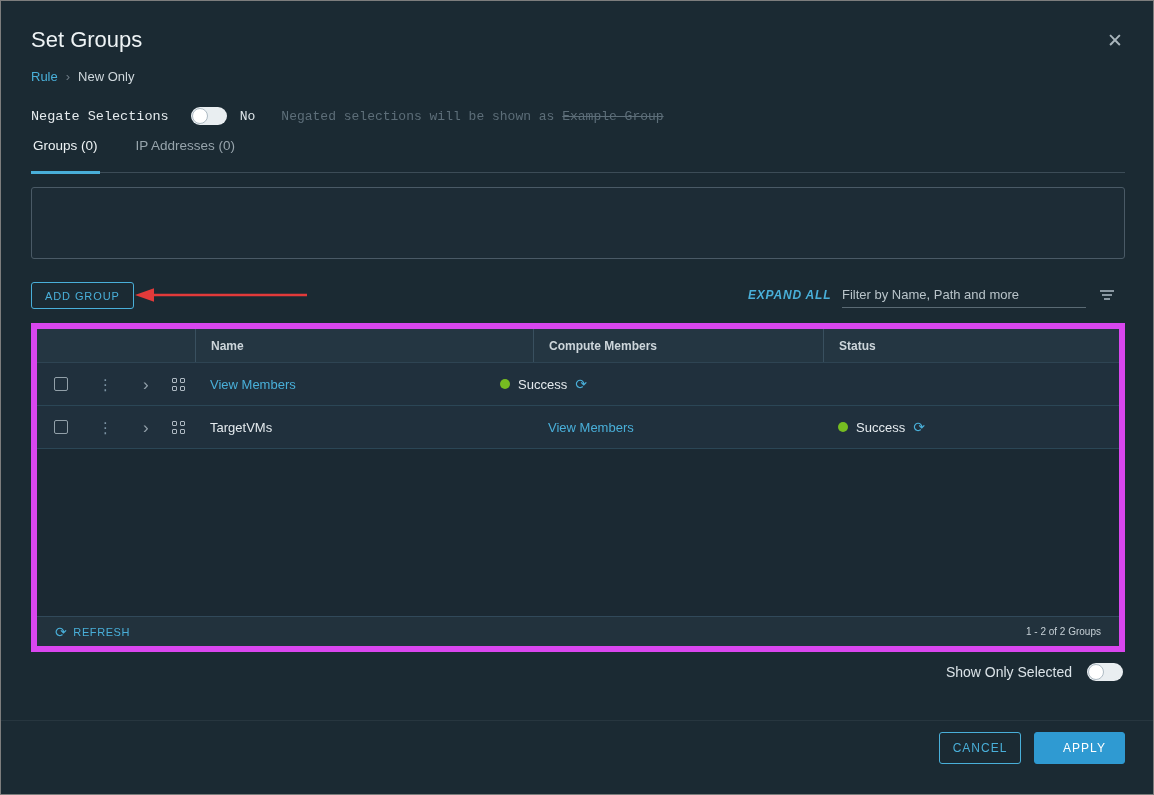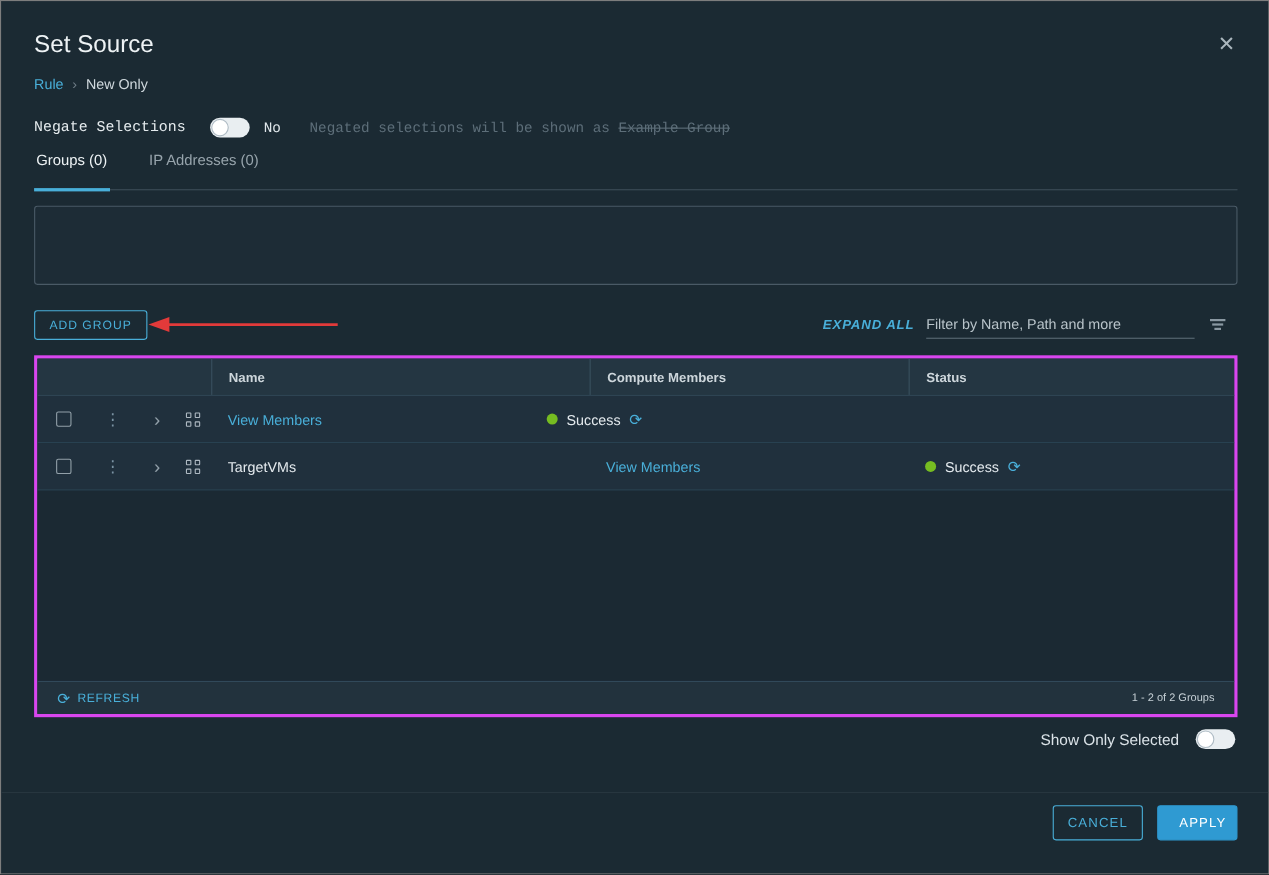--- a/index.html
+++ b/index.html
@@ -88,7 +88,7 @@
 
 <div class="screen">
 
-  <div class="dialog-title">Set Source</div>
+  <div class="dialog-title">Set Groups</div>
   <span class="close-btn">✕</span>
 
   <div class="breadcrumb">

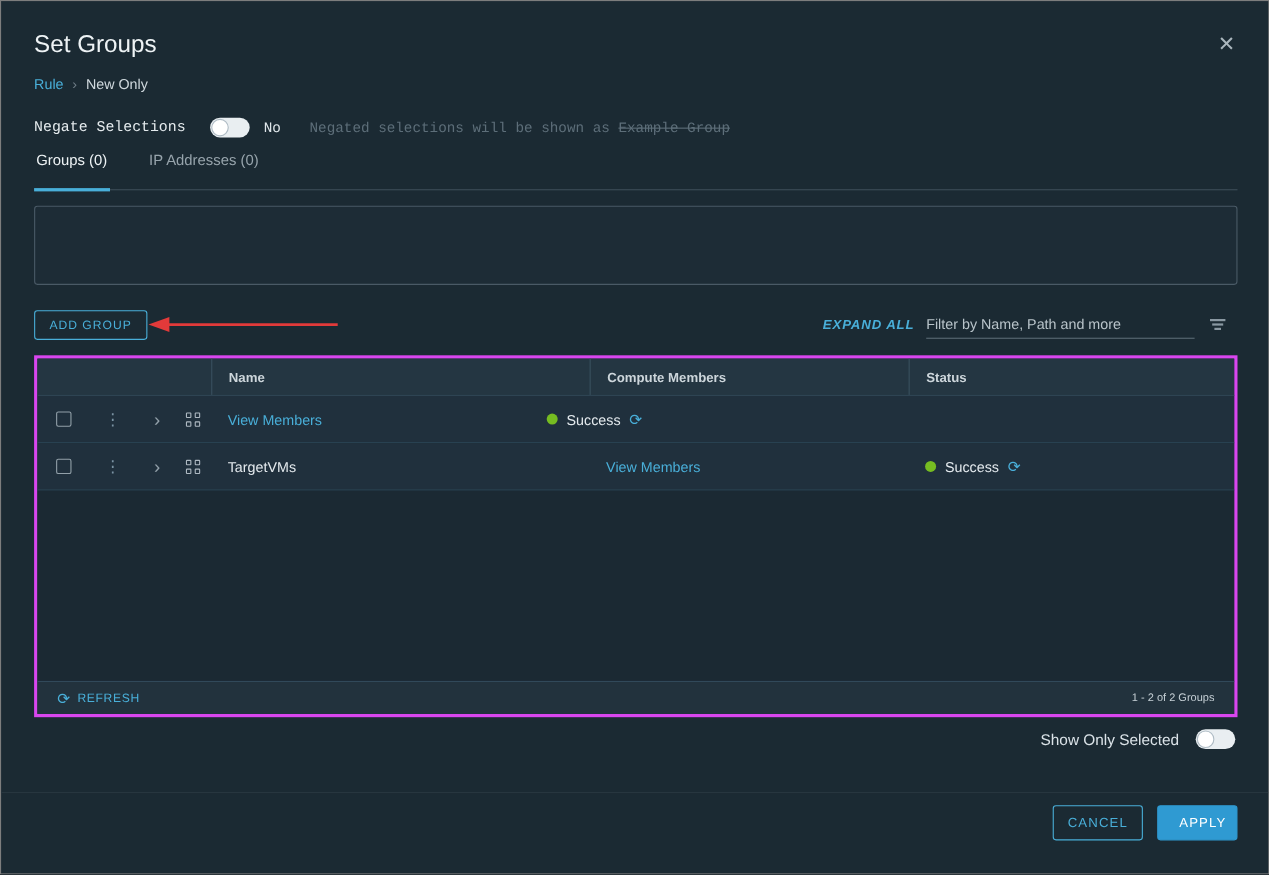--- a/index.html
+++ b/index.html
@@ -48,7 +48,7 @@
   .filter-icon i:nth-child(2){width:10px;}
   .filter-icon i:nth-child(3){width:6px;}
   
-  .grid{position:absolute;left:30px;top:322px;width:1094px;height:329px;display:flex;flex-direction:column;border:3px solid #d946ef;background:#1b2933;}
+  .grid{position:absolute;left:30px;top:322px;width:1094px;height:329px;display:flex;flex-direction:column;border:6px solid #d946ef;background:#1b2933;}
   .g-header{height:34px;background:#243642;display:flex;align-items:stretch;flex:none;border-bottom:1px solid #2e4453;}
   .h-cell{display:flex;align-items:center;font-size:12px;font-weight:600;color:#cdd6db;padding-left:15px;}
   .h-cell.bordered{border-left:1px solid #39505f;}

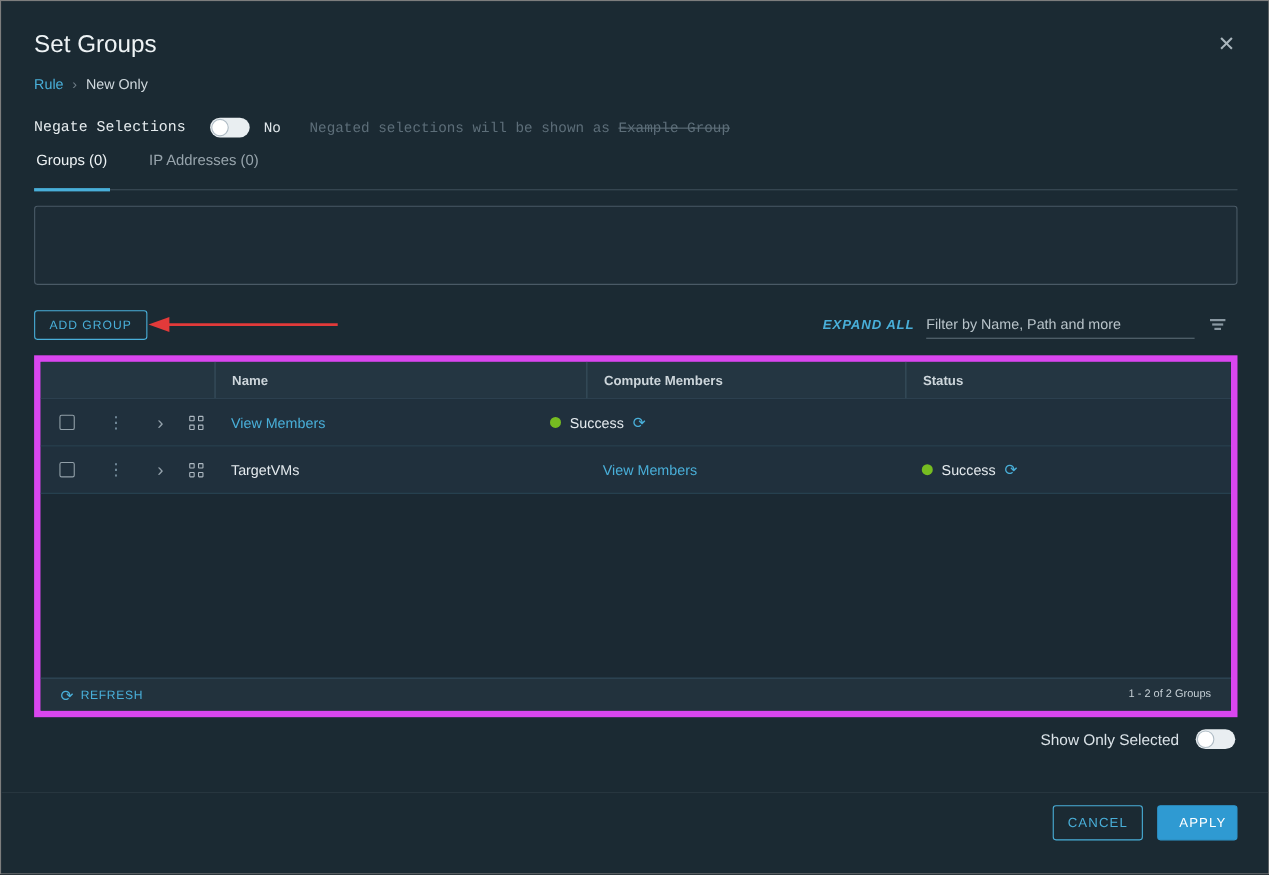--- a/index.html
+++ b/index.html
@@ -81,7 +81,7 @@
   .actions{position:absolute;top:731px;right:28px;display:flex;gap:13px;}
   .btn{height:32px;border-radius:3px;font-size:12px;letter-spacing:1px;font-family:inherit;cursor:pointer;}
   .btn-cancel{width:82px;background:transparent;border:1px solid var(--accent);color:var(--accent);}
-  .btn-apply{width:73px;background:#2f9ad2;border:1px solid #2f9ad2;color:#fff;padding-left:10px;}
+  .btn-apply{width:91px;background:#2f9ad2;border:1px solid #2f9ad2;color:#fff;padding-left:10px;}
 </style>
 </head>
 <body>

